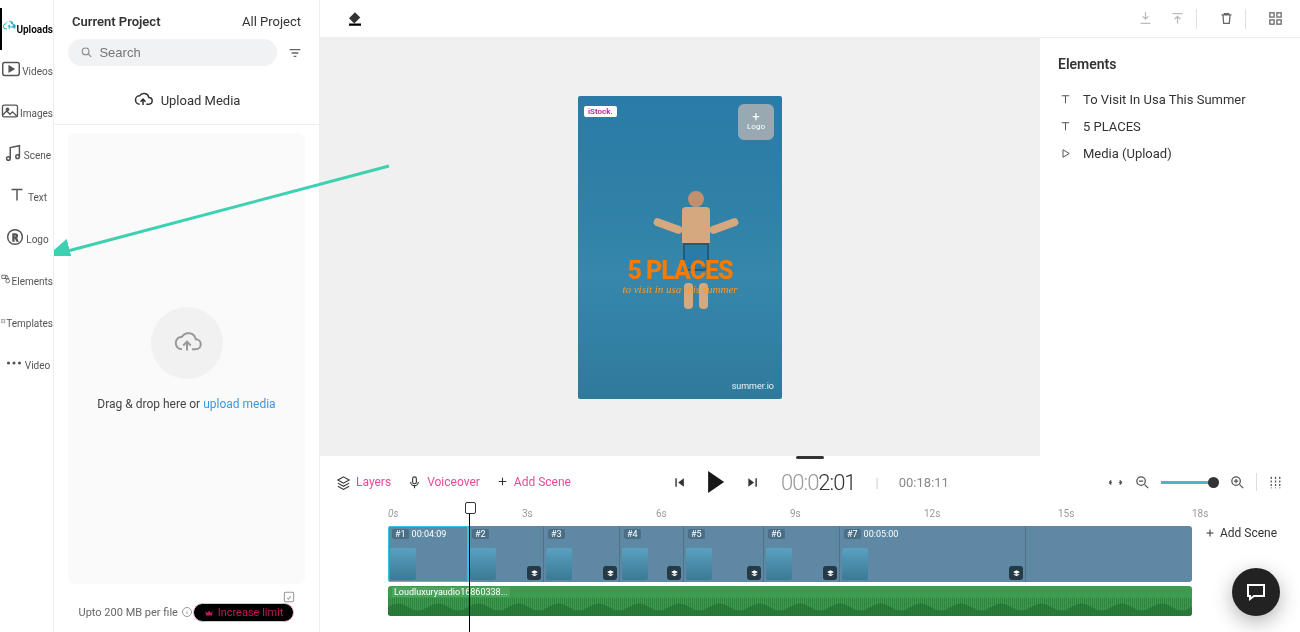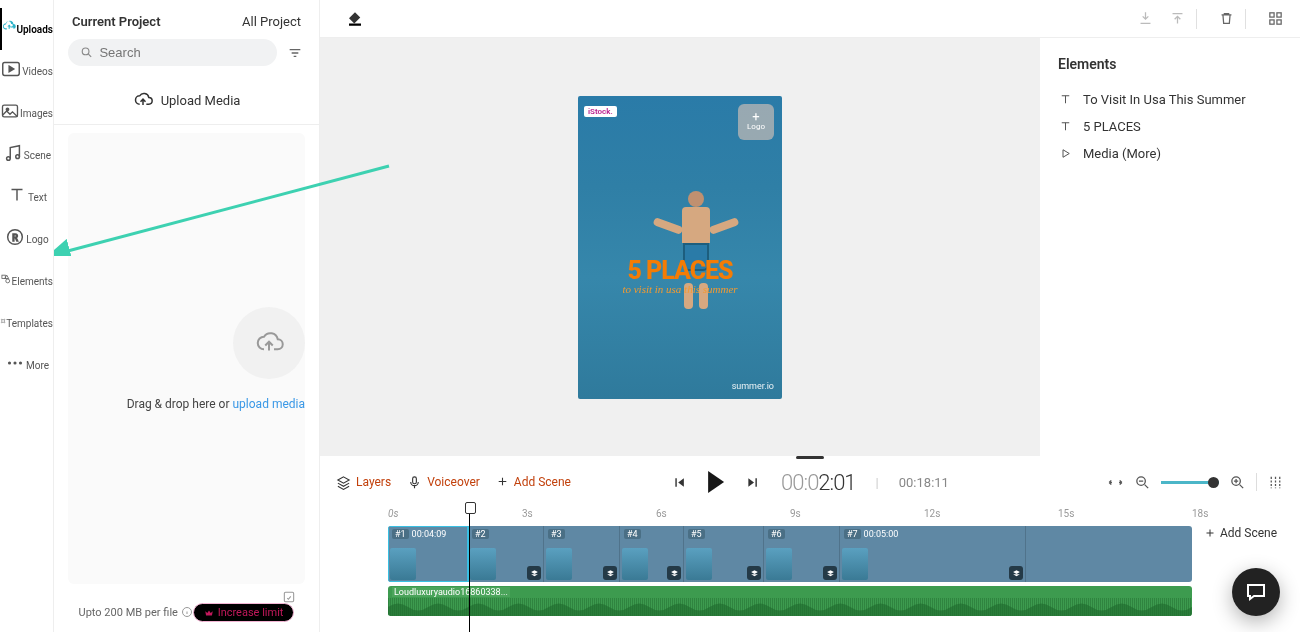--- a/index.html
+++ b/index.html
@@ -302,7 +302,7 @@
           <svg viewBox="0 0 24 24" fill="none" stroke="#555" stroke-width="1.6">
               <path d="M8 6l10 6-10 6z"></path>
             </svg>
-          <span>Media (More)</span>
+          <span>Media (Upload)</span>
         </div>
       </div>
     </div>

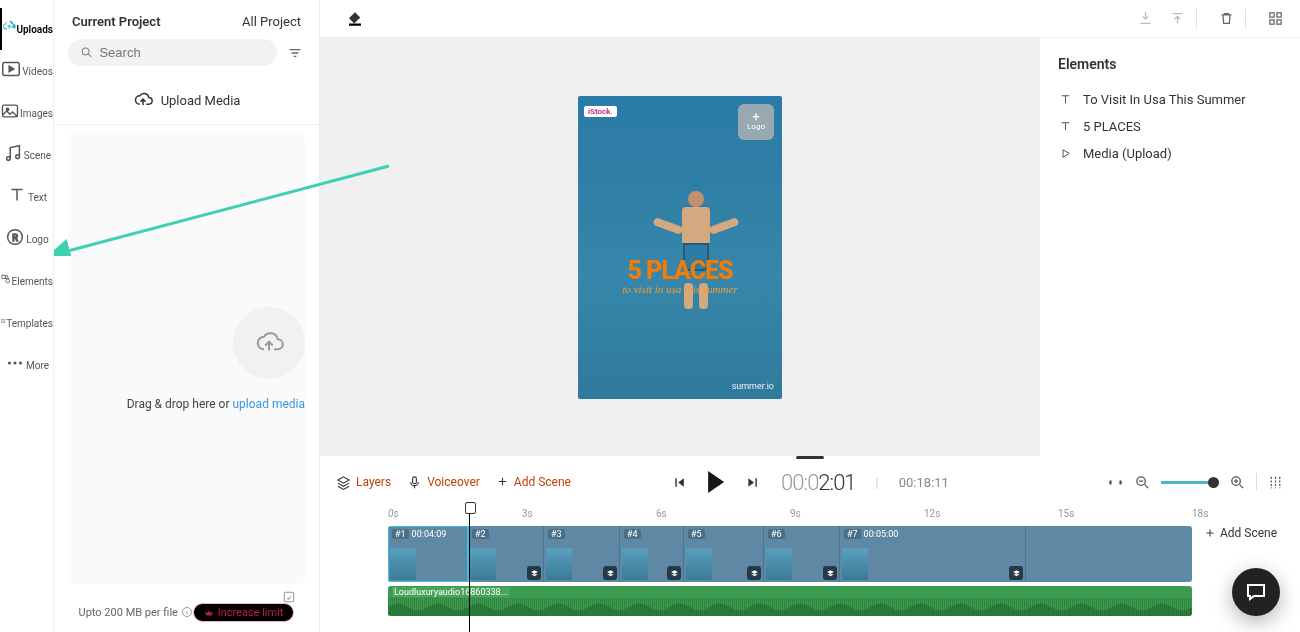--- a/index.html
+++ b/index.html
@@ -174,7 +174,7 @@
           <circle cx="12" cy="12" r="1.7"></circle>
           <circle cx="18" cy="12" r="1.7"></circle>
         </svg>
-      <span>More</span>
+      <span>Video</span>
     </div>
   </div>
 

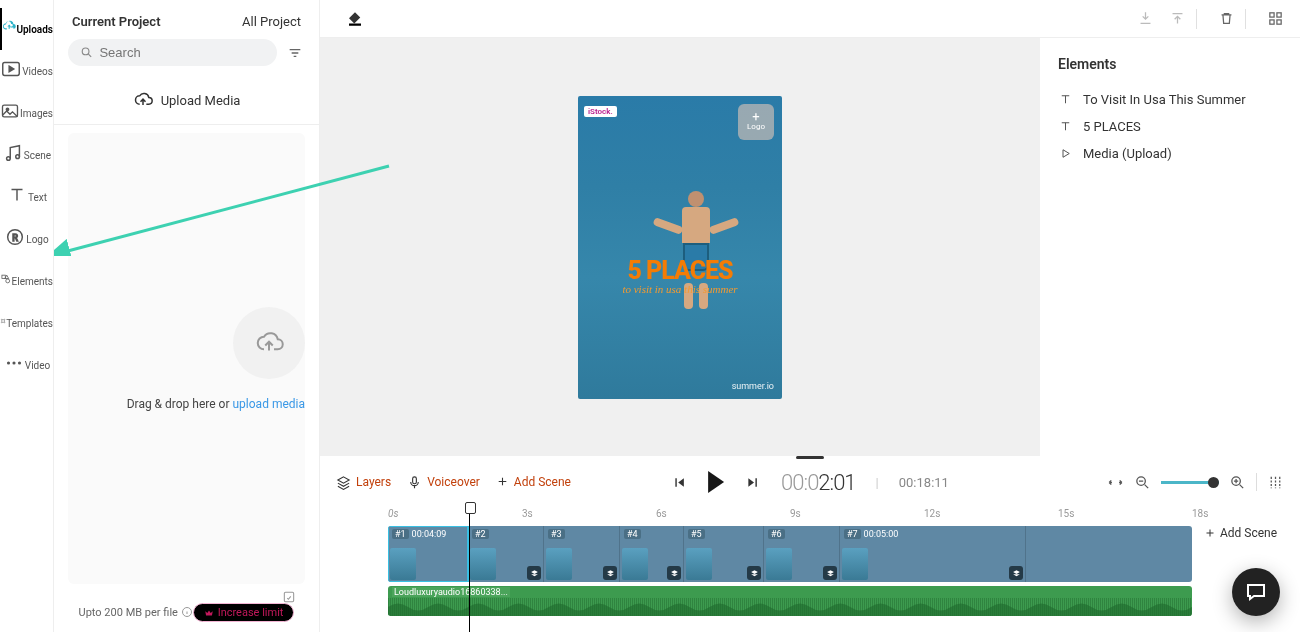--- a/index.html
+++ b/index.html
@@ -21,7 +21,7 @@
 .search-box input { border: none; background: transparent; outline: none; font-size: 13px; width: 100%; margin-left: 6px; }
 .filter-btn { width: 20px; height: 20px; display: flex; align-items: center; justify-content: center; }
 .upload-media { display: flex; align-items: center; justify-content: center; gap: 8px; padding: 14px 0; border-bottom: 1px solid #eee; cursor: pointer; margin-top: 10px; }
-.dropzone { flex: 1; margin: 8px 14px; background: #fafafa; border-radius: 6px; display: flex; flex-direction: column; align-items: flex-end; justify-content: center; }
+.dropzone { flex: 1; margin: 8px 14px; background: #fafafa; border-radius: 6px; display: flex; flex-direction: column; align-items: center; justify-content: center; }
 .drop-circle { width: 72px; height: 72px; border-radius: 50%; background: #f1f1f1; display: flex; align-items: center; justify-content: center; margin-bottom: 18px; }
 .drop-text { font-size: 12px; color: #444; }
 .drop-text a { color: #3a98e6; cursor: pointer; }

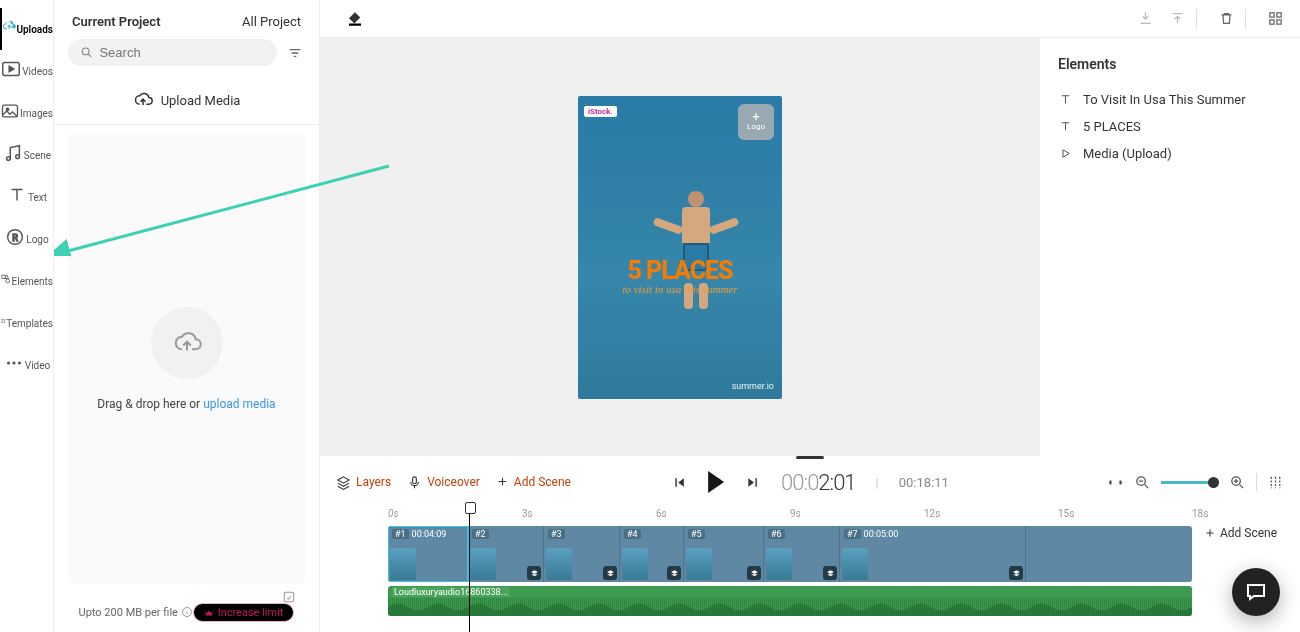--- a/index.html
+++ b/index.html
@@ -63,7 +63,7 @@
 .grab-bar div { width: 28px; height: 3px; background: #333; border-radius: 2px; }
 .playback-row { height: 44px; display: flex; align-items: center; padding: 0 16px; position: relative; }
 .pb-left { display: flex; align-items: center; gap: 16px; }
-.pb-btn { display: flex; gap: 5px; font-size: 12px; cursor: pointer; color: #c2410c; }
+.pb-btn { display: flex; gap: 5px; font-size: 12px; cursor: pointer; color: #ec4899; }
 .pb-center { position: absolute; left: 50%; transform: translateX(-50%); display: flex; align-items: center; gap: 20px; }
 .play-triangle { width: 0; height: 0; border-left: 16px solid #171717; border-top: 11px solid transparent; border-bottom: 11px solid transparent; cursor: pointer; }
 .skip-btn { color: #333; cursor: pointer; }

